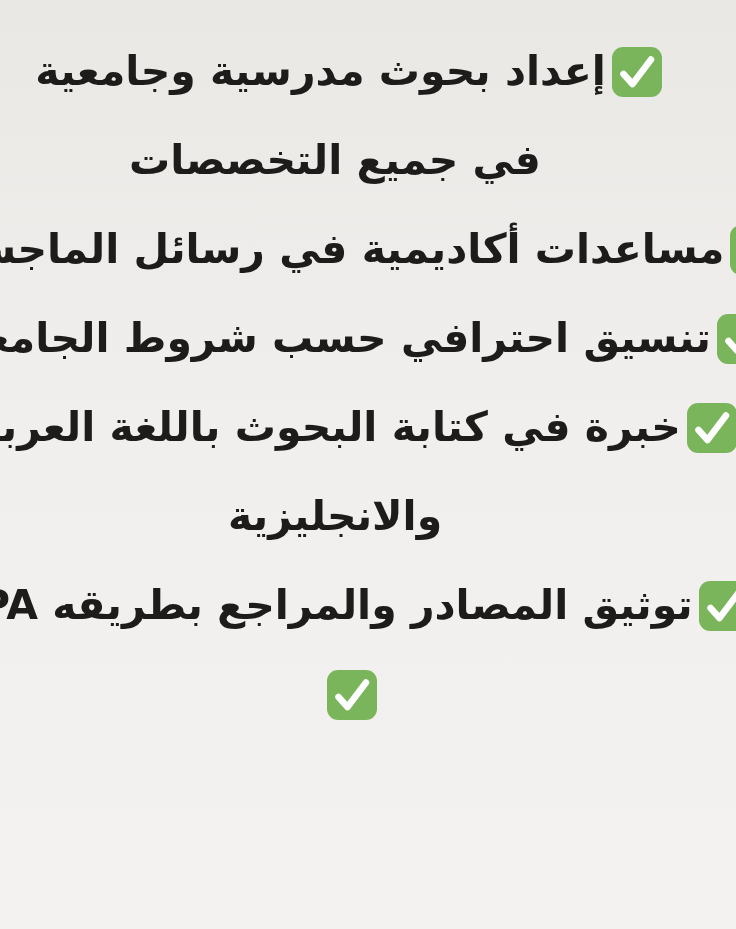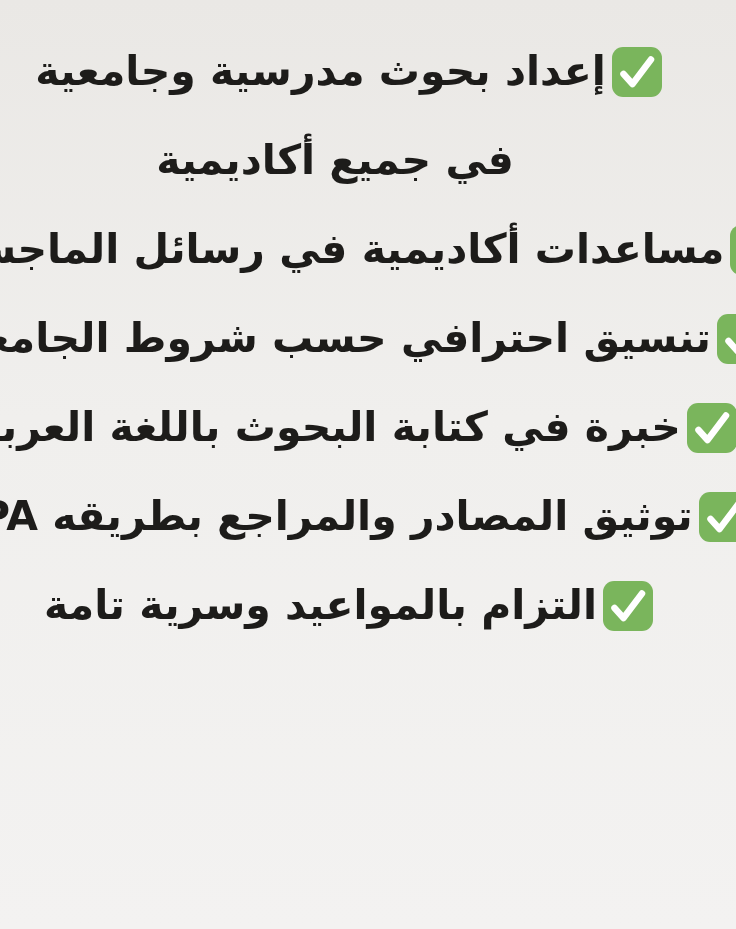--- a/index.html
+++ b/index.html
@@ -59,7 +59,7 @@
         <span class="text">إعداد بحوث مدرسية وجامعية</span>
       </div>
       <div class="row indent">
-        <span class="text">في جميع أكاديمية</span>
+        <span class="text">في جميع التخصصات</span>
       </div>
       <div class="row clip">
         <span class="checkbox">

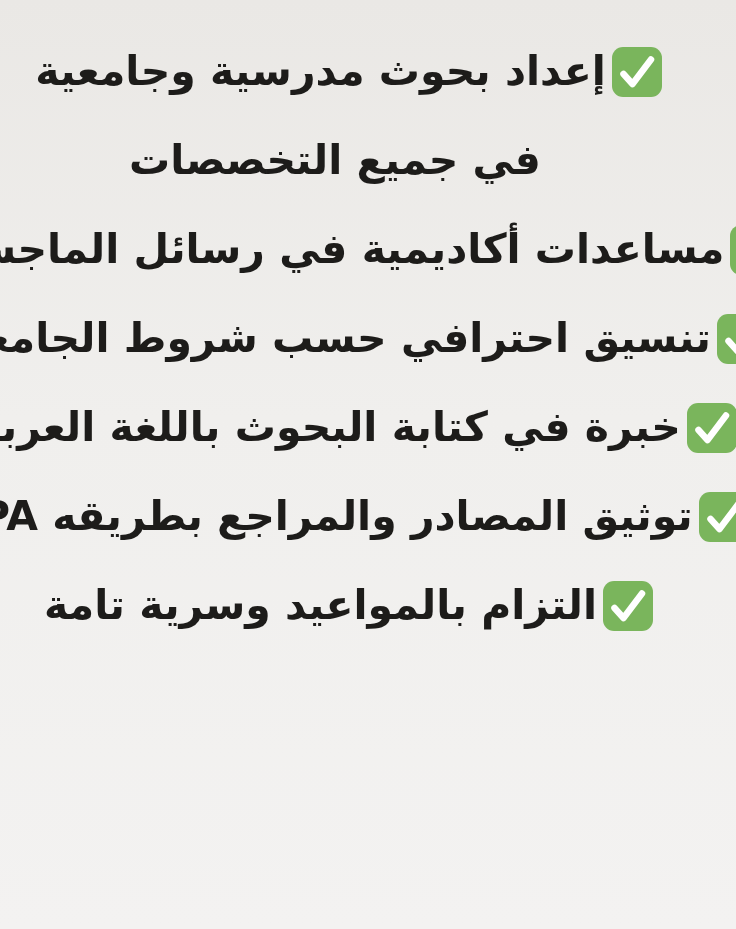--- a/index.html
+++ b/index.html
@@ -88,6 +88,9 @@
         </span>
         <span class="text">خبرة في كتابة البحوث باللغة العربية</span>
       </div>
+      <div class="row indent">
+        <span class="text">والانجليزية</span>
+      </div>
       <div class="row clip">
         <span class="checkbox">
           <svg viewBox="0 0 52 52">

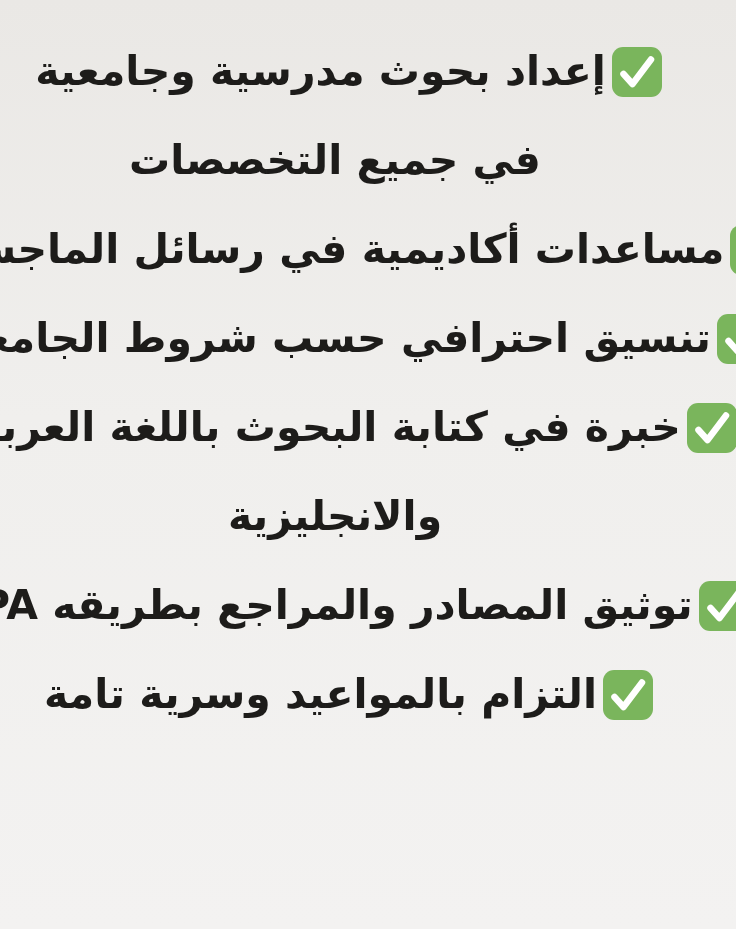--- a/index.html
+++ b/index.html
@@ -107,7 +107,6 @@
             <path d="M12.5 28 L21.5 38 L40 13.5" fill="none" stroke="#ffffff" stroke-width="6.5" stroke-linecap="round" stroke-linejoin="round"></path>
           </svg>
         </span>
-        <span class="text">التزام بالمواعيد وسرية تامة</span>
       </div>
     </div>
 </div>

